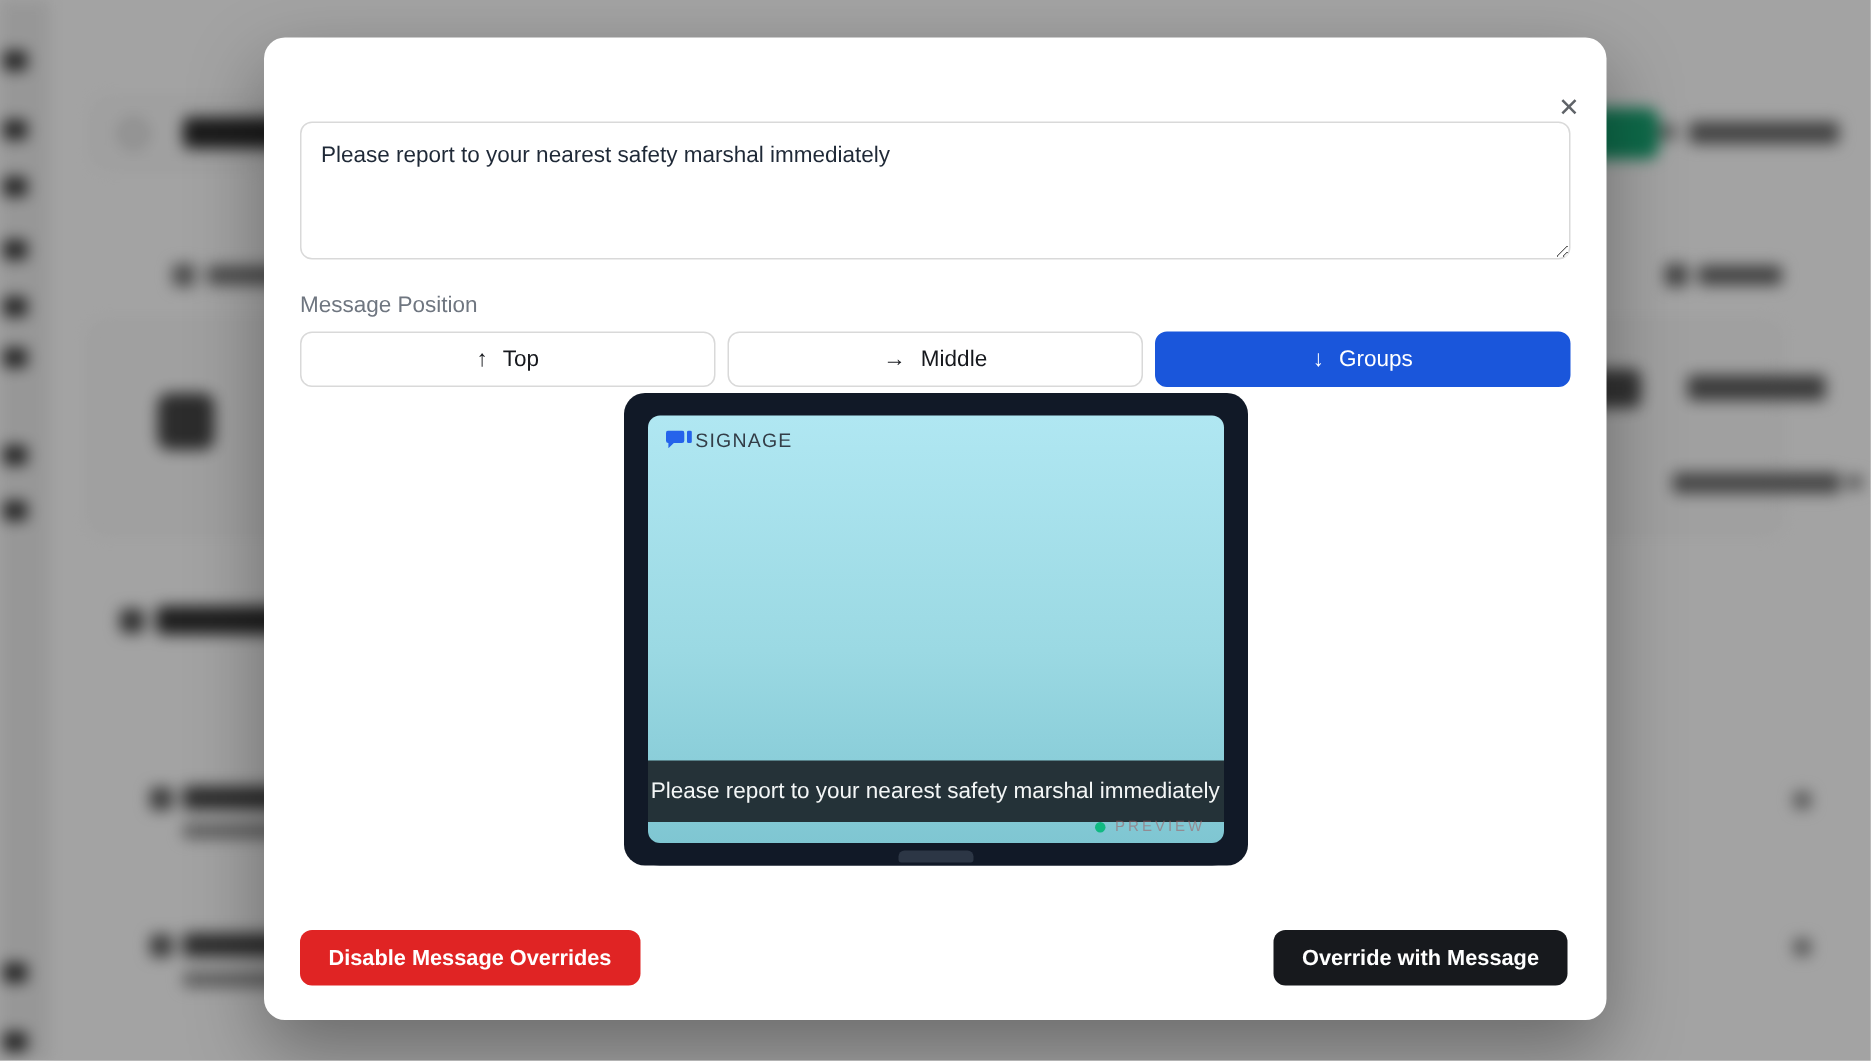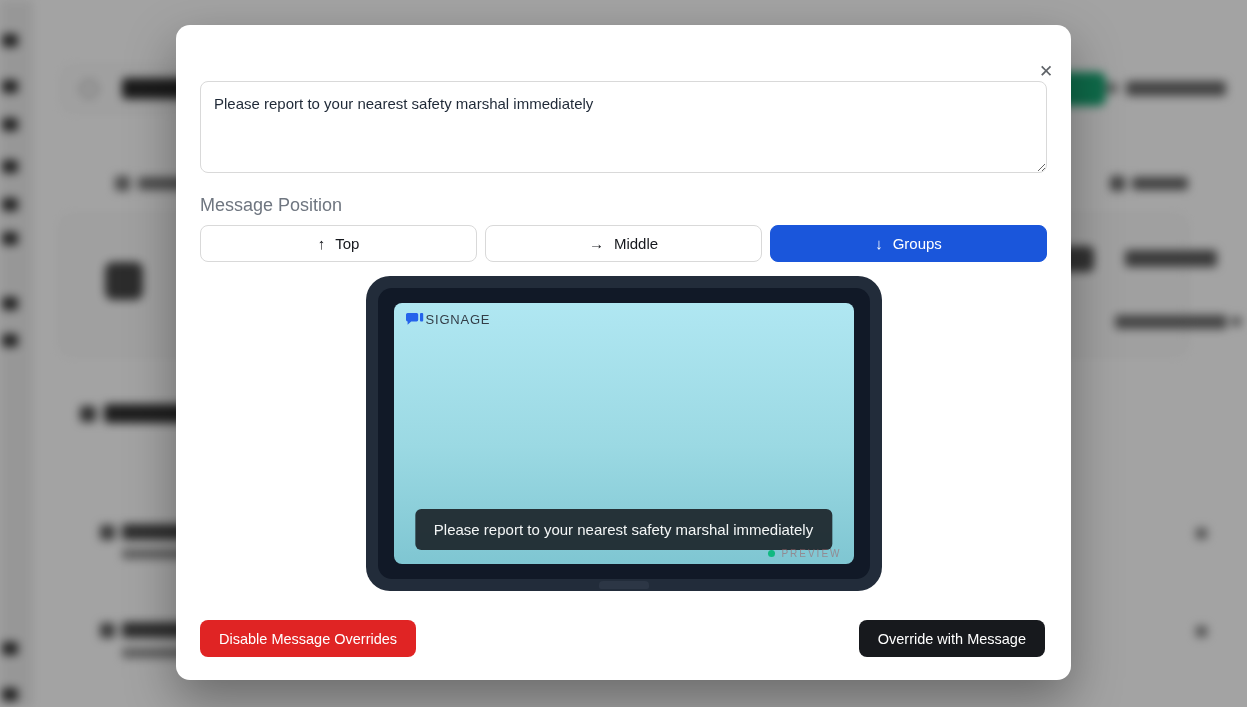--- a/index.html
+++ b/index.html
@@ -24,7 +24,7 @@
              color:#5f6368;font-size:17px;line-height:22px;text-align:center;cursor:pointer;padding:0;}
   .msg-textarea{margin-top:34px;width:847px;height:92px;border:1px solid #d9d9d9;border-radius:8px;
                 padding:11px 13px;font-size:15px;color:#1f2937;resize:vertical;outline:none;display:block;line-height:1.4;}
-  .pos-label{margin-top:22px;font-size:18px;color:#6f7680;}
+  .pos-label{margin-top:22px;font-size:15px;color:#6f7680;}
   .pos-row{margin-top:9px;display:flex;gap:8px;}
   .pos-btn{flex:1;height:37px;border:1px solid #d9d9d9;border-radius:8px;background:#fff;cursor:pointer;
            display:flex;align-items:center;justify-content:center;gap:10px;font-size:15px;color:#16181d;}

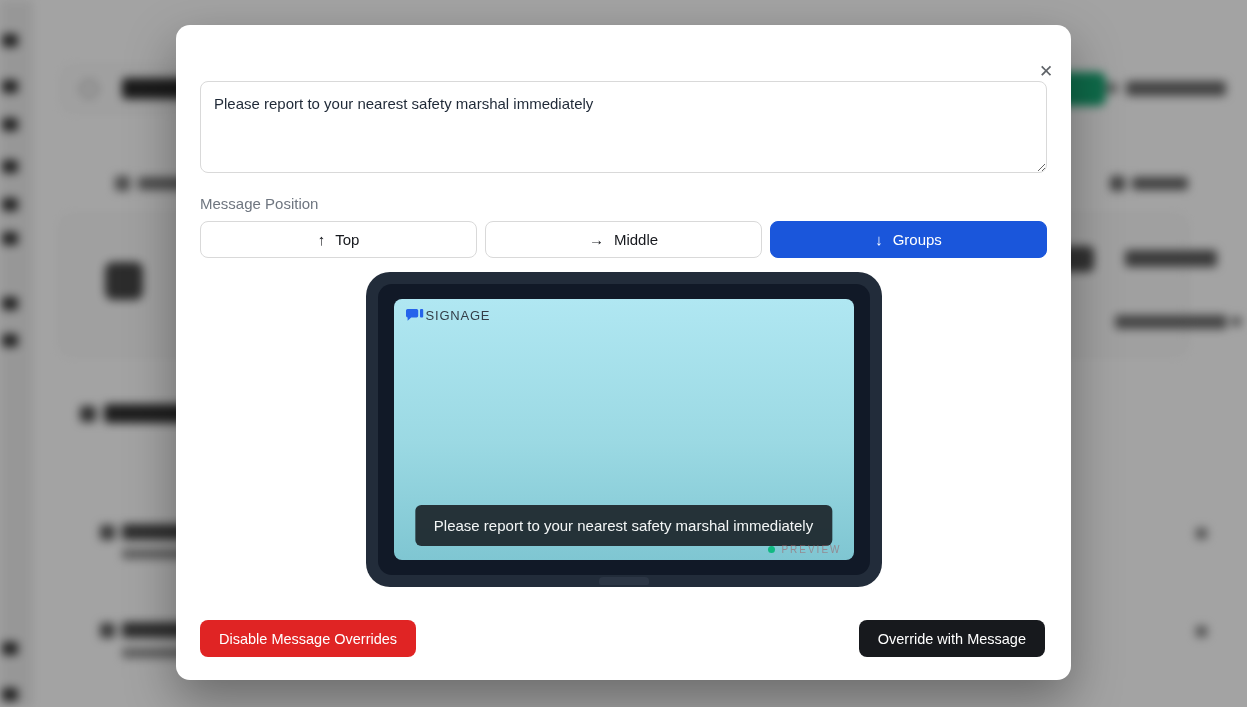--- a/index.html
+++ b/index.html
@@ -32,7 +32,7 @@
   .pos-btn.selected{background:var(--primary-blue,#1a56db);border-color:var(--primary-blue,#1a56db);color:#fff;}
 
   
-  .tv{margin:14px auto 0;width:516px;height:315px;background:#222c3a;border-radius:24px;padding:12px;position:relative;}
+  .tv{margin:4px auto 0;width:416px;height:315px;background:#222c3a;border-radius:24px;padding:0;position:relative;}
   .tv-stand{position:absolute;left:50%;bottom:2px;transform:translateX(-50%);width:50px;height:8px;
             background:#2c3645;border-radius:4px 4px 2px 2px;}
   .bezel{width:100%;height:100%;background:#111927;border-radius:14px;padding:15px 16px;}

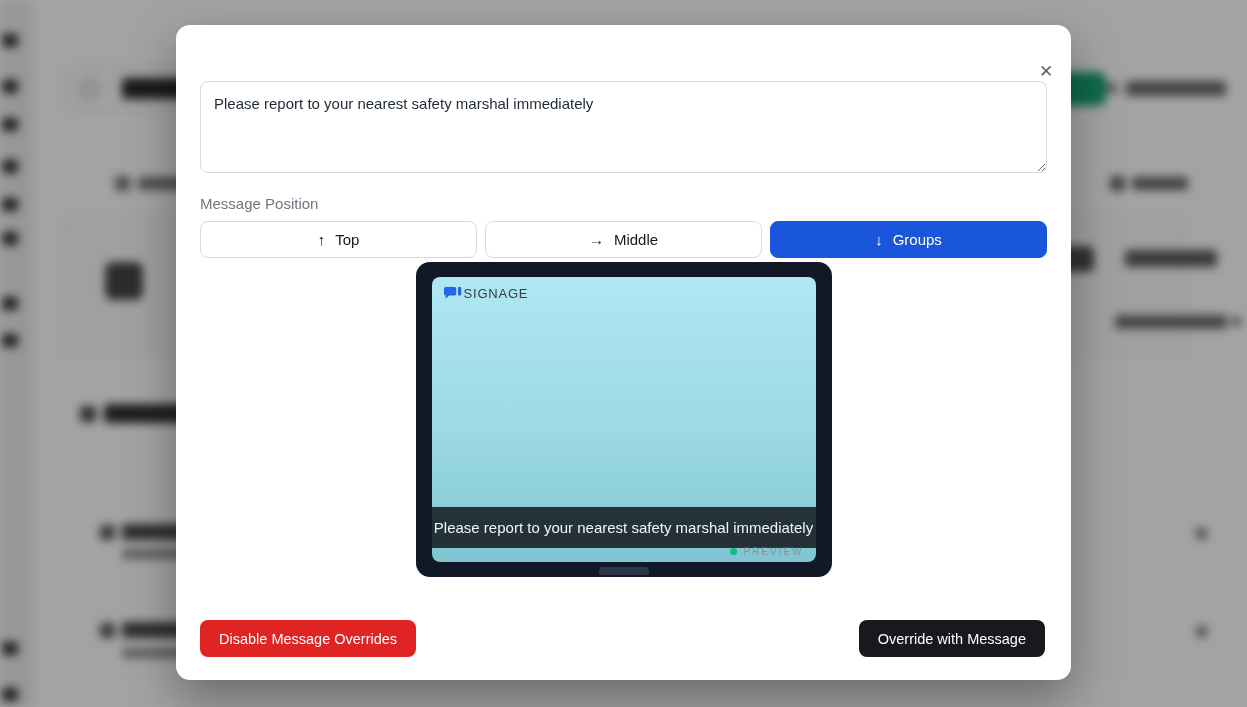--- a/index.html
+++ b/index.html
@@ -48,7 +48,7 @@
 
   
   .footer{position:absolute;left:24px;right:26px;bottom:23px;display:flex;justify-content:space-between;}
-  .btn{height:37px;border:none;border-radius:8px;color:#fff;font-size:14.5px;font-weight:400;
+  .btn{height:37px;border:none;border-radius:8px;color:#fff;font-size:14.5px;font-weight:700;
        padding:0 19px;cursor:pointer;}
   .btn-danger{background:var(--danger-red,#e02424);}
   .btn-dark{background:var(--dark-button,#17191d);}

